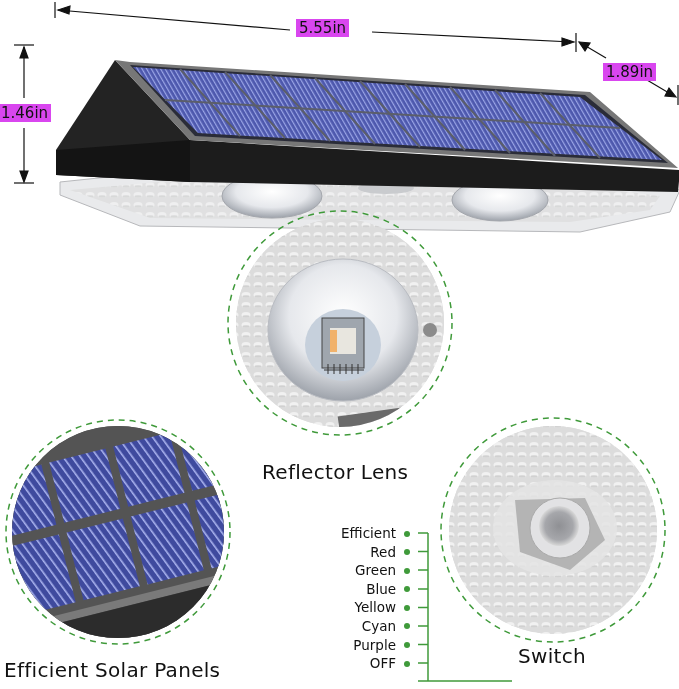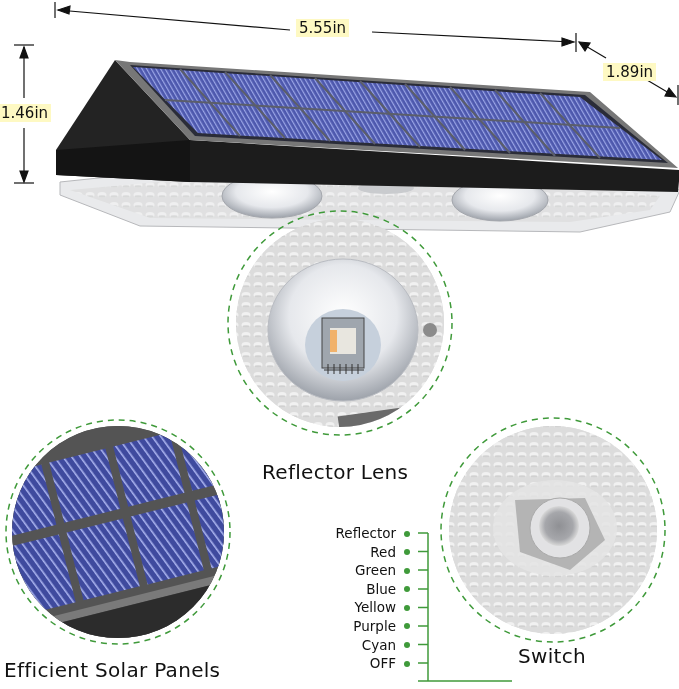--- a/index.html
+++ b/index.html
@@ -6,7 +6,7 @@
   body { width: 679px; height: 689px; position: relative; overflow: hidden;
          font-family: "DejaVu Sans", "Liberation Sans", sans-serif; color: #111; }
   svg.full { position: absolute; left: 0; top: 0; }
-  .dim-label { position: absolute; font-size: 15px; color: #111; background: #fef9c3; padding: 0 3px; line-height: 18px; }
+  .dim-label { position: absolute; font-size: 15px; color: #111; background: #d946ef; padding: 0 3px; line-height: 18px; }
   .caption { position: absolute; font-size: 20px; font-weight: normal; color: #111; white-space: nowrap; letter-spacing: 0.3px; }
   .modes { position: absolute; left: 300px; top: 524px; width: 112px; }
   .mode { height: 18.6px; line-height: 18.6px; font-size: 13.5px; text-align: right; padding-right: 16px; position: relative; white-space: nowrap; }

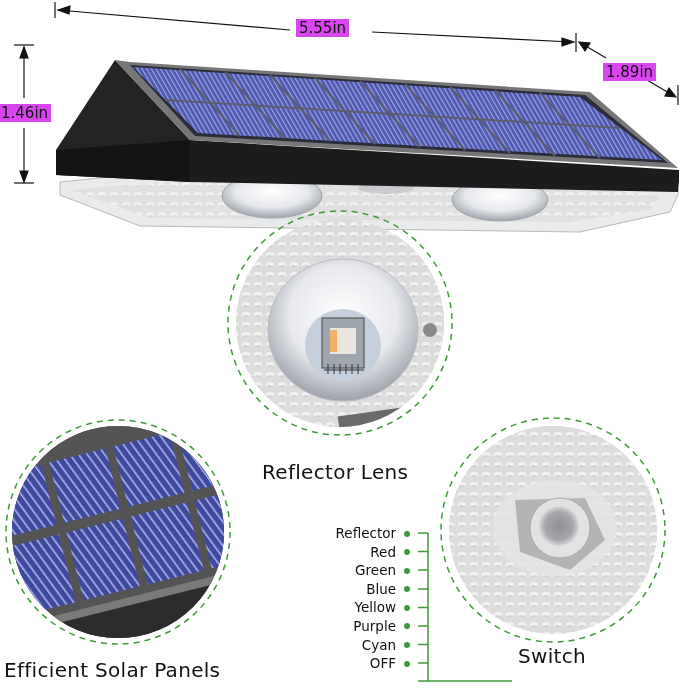--- a/index.html
+++ b/index.html
@@ -187,7 +187,7 @@
 <div class="caption" style="left:518px; top:644px;">Switch</div>
 
 <div class="modes">
-  <div class="mode"><span>Reflector</span><span class="dot"></span></div>
+  <div class="mode"><span>Efficient</span><span class="dot"></span></div>
   <div class="mode"><span>Red</span><span class="dot"></span></div>
   <div class="mode"><span>Green</span><span class="dot"></span></div>
   <div class="mode"><span>Blue</span><span class="dot"></span></div>

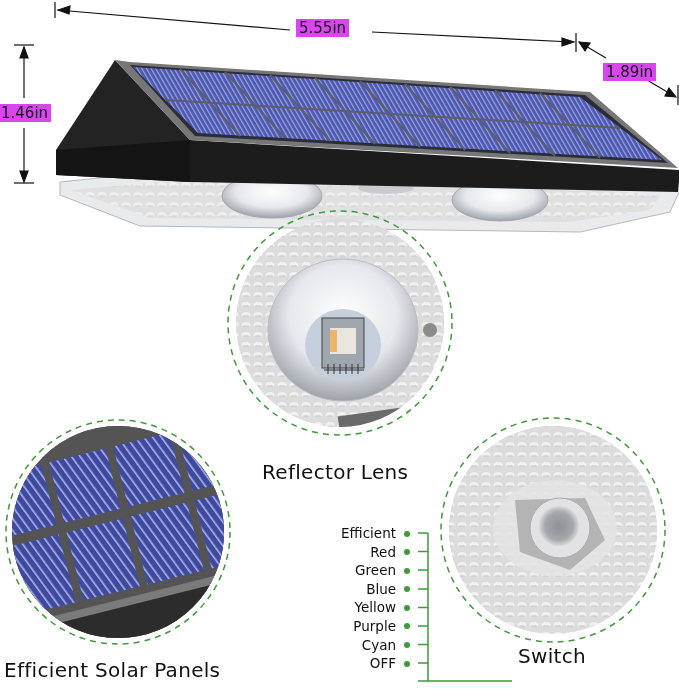--- a/index.html
+++ b/index.html
@@ -192,8 +192,8 @@
   <div class="mode"><span>Green</span><span class="dot"></span></div>
   <div class="mode"><span>Blue</span><span class="dot"></span></div>
   <div class="mode"><span>Yellow</span><span class="dot"></span></div>
+  <div class="mode"><span>Cyan</span><span class="dot"></span></div>
   <div class="mode"><span>Purple</span><span class="dot"></span></div>
-  <div class="mode"><span>Cyan</span><span class="dot"></span></div>
   <div class="mode"><span>OFF</span><span class="dot"></span></div>
 </div>
 

